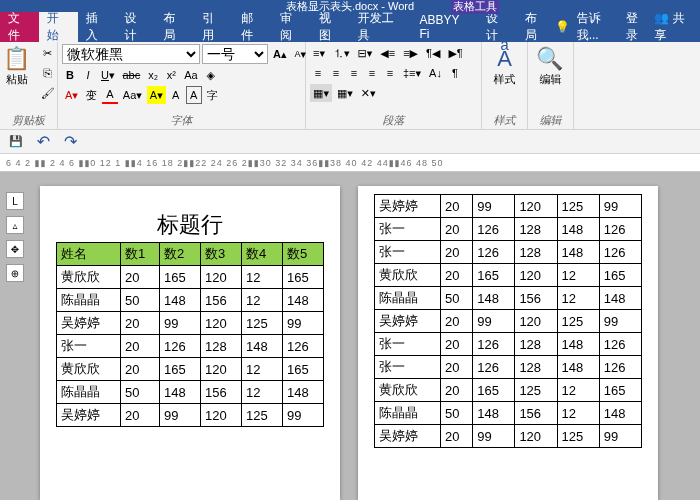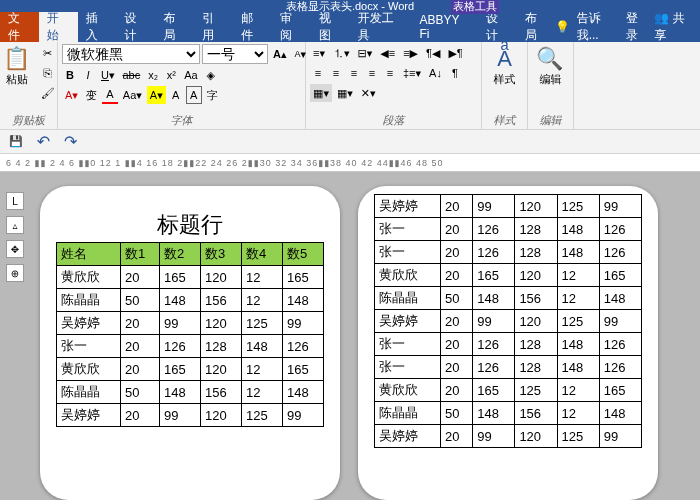--- a/index.html
+++ b/index.html
@@ -10,7 +10,7 @@
 .tabs { background: #2b579a; display: flex; align-items: center; height: 30px; color: white; font-size: 12px; }
 .tab { padding: 0 8px; height: 30px; display: flex; align-items: center; cursor: pointer; }
 .tab.active { background: #f3f3f3; color: #2b579a; }
-.tab.file { background: #c2410c; }
+.tab.file { background: #be185d; }
 .tabs .right { margin-left: auto; display: flex; align-items: center; gap: 6px; padding-right: 6px; }
 .ribbon { background: #f3f3f3; border-bottom: 1px solid #d4d4d4; display: flex; height: 88px; }
 .group { border-right: 1px solid #d4d4d4; padding: 2px 4px 0 4px; display: flex; flex-direction: column; align-items: center; }

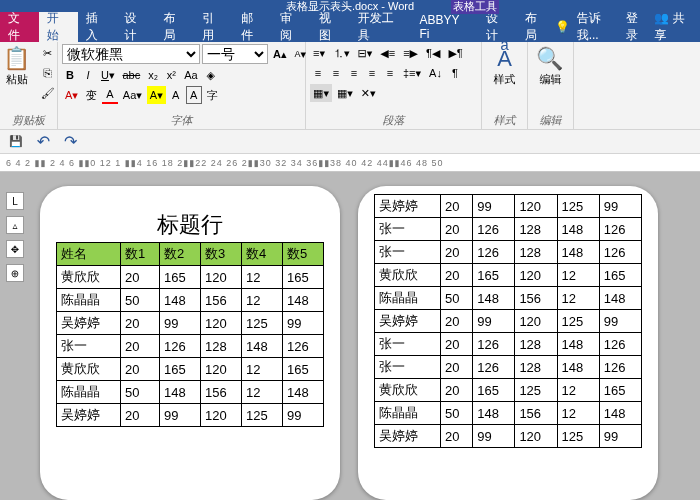--- a/index.html
+++ b/index.html
@@ -27,7 +27,7 @@
 .docarea { background: #b9b9b9; display: flex; gap: 18px; padding: 14px 14px 0 40px; height: 328px; position: relative; overflow: hidden; }
 .sidebuttons { position: absolute; left: 6px; top: 20px; display: flex; flex-direction: column; gap: 6px; }
 .sidebuttons div { width: 18px; height: 18px; background: #fff; border: 1px solid #999; display: flex; align-items: center; justify-content: center; font-size: 10px; cursor: pointer; }
-.page { background: #fff; box-shadow: 0 1px 4px rgba(0,0,0,.35); padding: 18px 16px; border-radius: 28px; }
+.page { background: #fff; box-shadow: 0 1px 4px rgba(0,0,0,.35); padding: 18px 16px; }
 .page.left { width: 300px; }
 .page.right { width: 300px; padding-top: 8px; }
 h1.title { text-align: center; font-size: 22px; font-weight: 400; margin: 6px 0 2px; }

